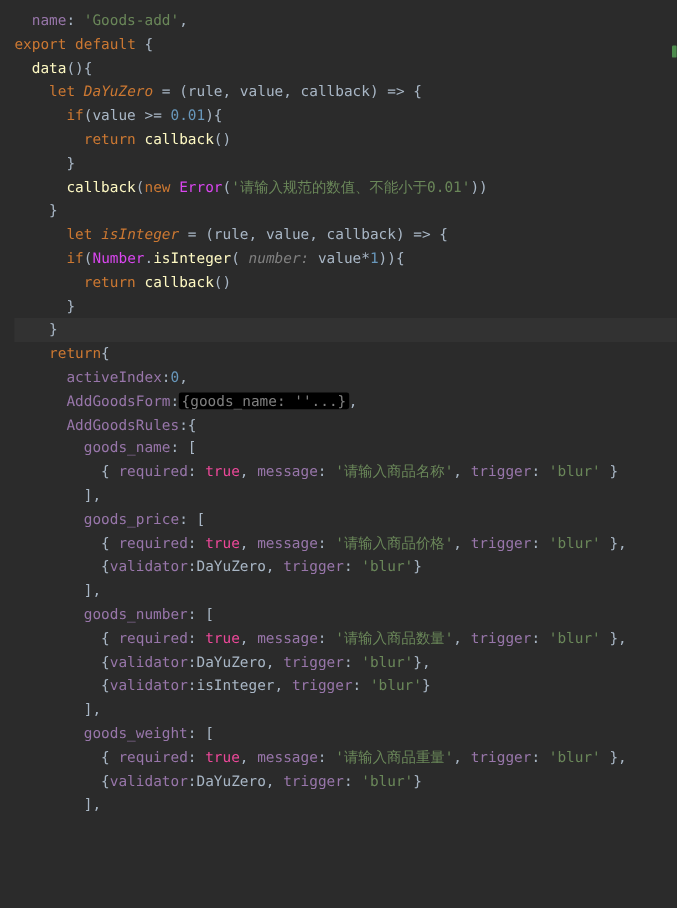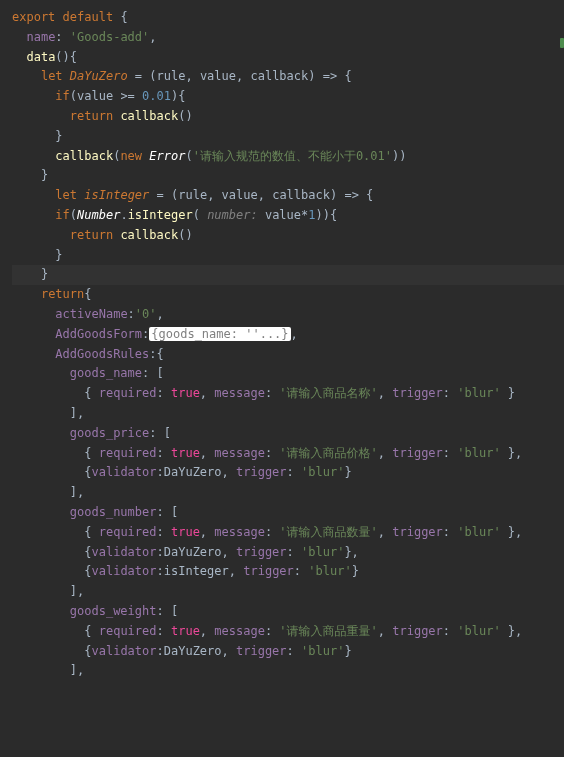--- a/index.html
+++ b/index.html
@@ -56,8 +56,8 @@
 </head>
 <body>
 
-<div class="editor" id="editor"><span class="line"><span class="kw">export</span><span class="pun"> </span><span class="kw">default</span><span class="pun"> {</span>
-</span><span class="line">  <span class="prop">name</span><span class="pun">: </span><span class="str">'Goods-add'</span><span class="pun">,</span>
+<div class="editor" id="editor"><span class="line">  <span class="prop">name</span><span class="pun">: </span><span class="str">'Goods-add'</span><span class="pun">,</span>
+</span><span class="line"><span class="kw">export</span><span class="pun"> </span><span class="kw">default</span><span class="pun"> {</span>
 </span><span class="line">  <span class="fn">data</span><span class="pun">(){</span>
 </span><span class="line">    <span class="kw">let</span><span class="pun"> </span><span class="decl">DaYuZero</span><span class="pun"> = (</span><span class="pun">rule</span><span class="pun">, </span><span class="pun">value</span><span class="pun">, </span><span class="pun">callback</span><span class="pun">) =&gt; {</span>
 </span><span class="line">      <span class="kw">if</span><span class="pun">(value &gt;= </span><span class="num">0.01</span><span class="pun">){</span>

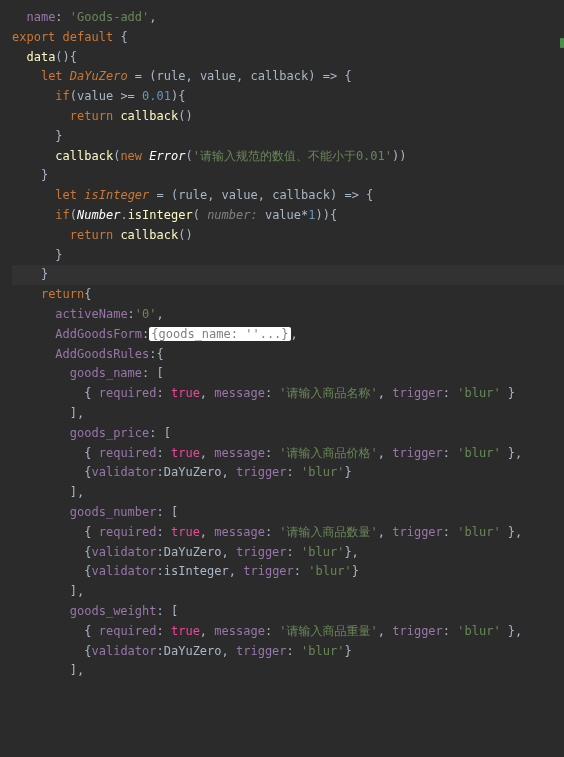--- a/index.html
+++ b/index.html
@@ -35,7 +35,7 @@
   .num { color: #6897bb; }        
   .bool { color: #ec4899; }       
   .pun { color: #a9b7c6; }        
-  .cls { color: #ffffff; font-style: italic; } 
+  .cls { color: #d946ef; } 
   .param { color: #808080; font-style: italic; text-align: right; } 
   .folded {
     background: #ffffff;

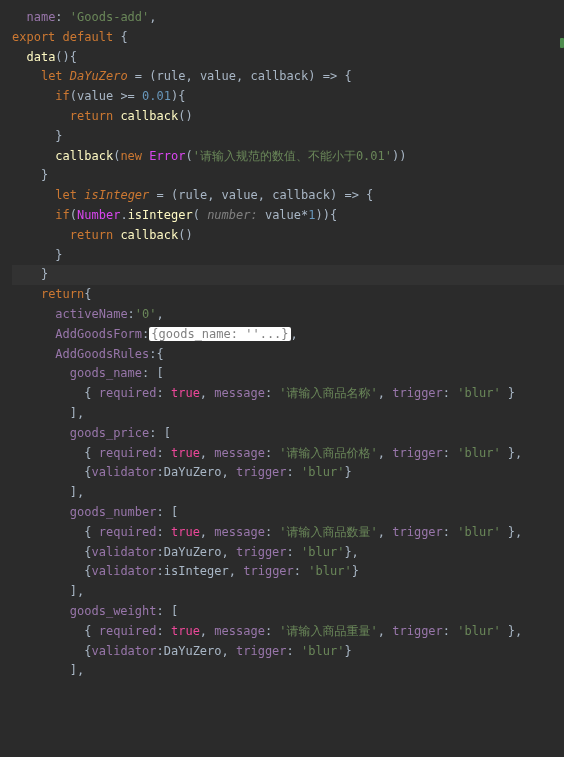--- a/index.html
+++ b/index.html
@@ -71,6 +71,7 @@
 </span><span class="line">      <span class="pun">}</span>
 </span><span class="line highlight-line">    <span class="pun">}</span>
 </span><span class="line">    <span class="kw">return</span><span class="pun">{</span>
+</span><span class="line">      <span class="prop">activeIndex</span><span class="pun">:</span><span class="num">0</span><span class="pun">,</span>
 </span><span class="line">      <span class="prop">activeName</span><span class="pun">:</span><span class="str">'0'</span><span class="pun">,</span>
 </span><span class="line">      <span class="prop">AddGoodsForm</span><span class="pun">:</span><span class="folded">{goods_name: ''...}</span><span class="pun">,</span>
 </span><span class="line">      <span class="prop">AddGoodsRules</span><span class="pun">:{</span>

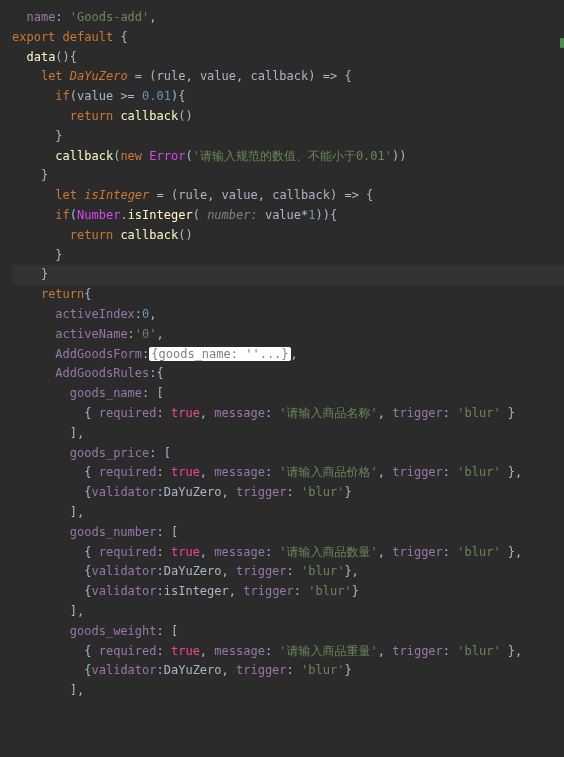--- a/index.html
+++ b/index.html
@@ -72,7 +72,6 @@
 </span><span class="line highlight-line">    <span class="pun">}</span>
 </span><span class="line">    <span class="kw">return</span><span class="pun">{</span>
 </span><span class="line">      <span class="prop">activeIndex</span><span class="pun">:</span><span class="num">0</span><span class="pun">,</span>
-</span><span class="line">      <span class="prop">activeName</span><span class="pun">:</span><span class="str">'0'</span><span class="pun">,</span>
 </span><span class="line">      <span class="prop">AddGoodsForm</span><span class="pun">:</span><span class="folded">{goods_name: ''...}</span><span class="pun">,</span>
 </span><span class="line">      <span class="prop">AddGoodsRules</span><span class="pun">:{</span>
 </span><span class="line">        <span class="prop">goods_name</span><span class="pun">: [</span>

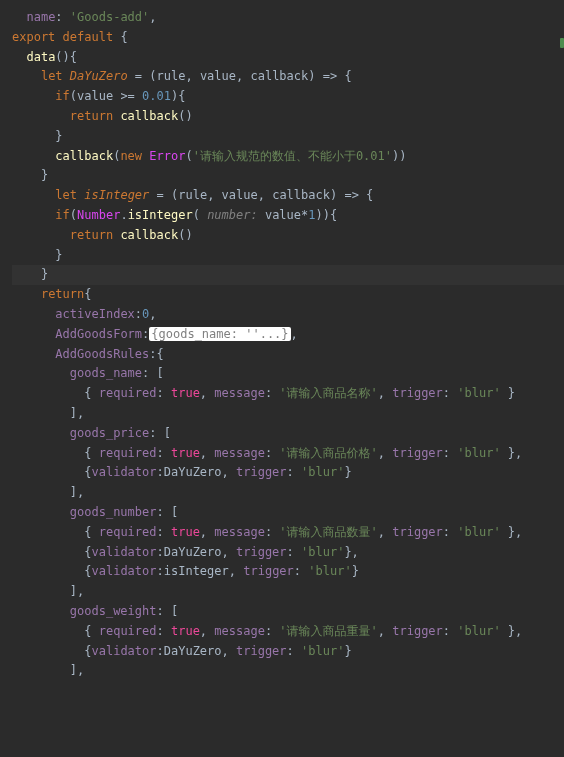--- a/index.html
+++ b/index.html
@@ -38,7 +38,7 @@
   .cls { color: #d946ef; } 
   .param { color: #808080; font-style: italic; text-align: right; } 
   .folded {
-    background: #ffffff;
+    background: #000000;
     color: #808080;
     border-radius: 2px;
     padding: 0 2px;

